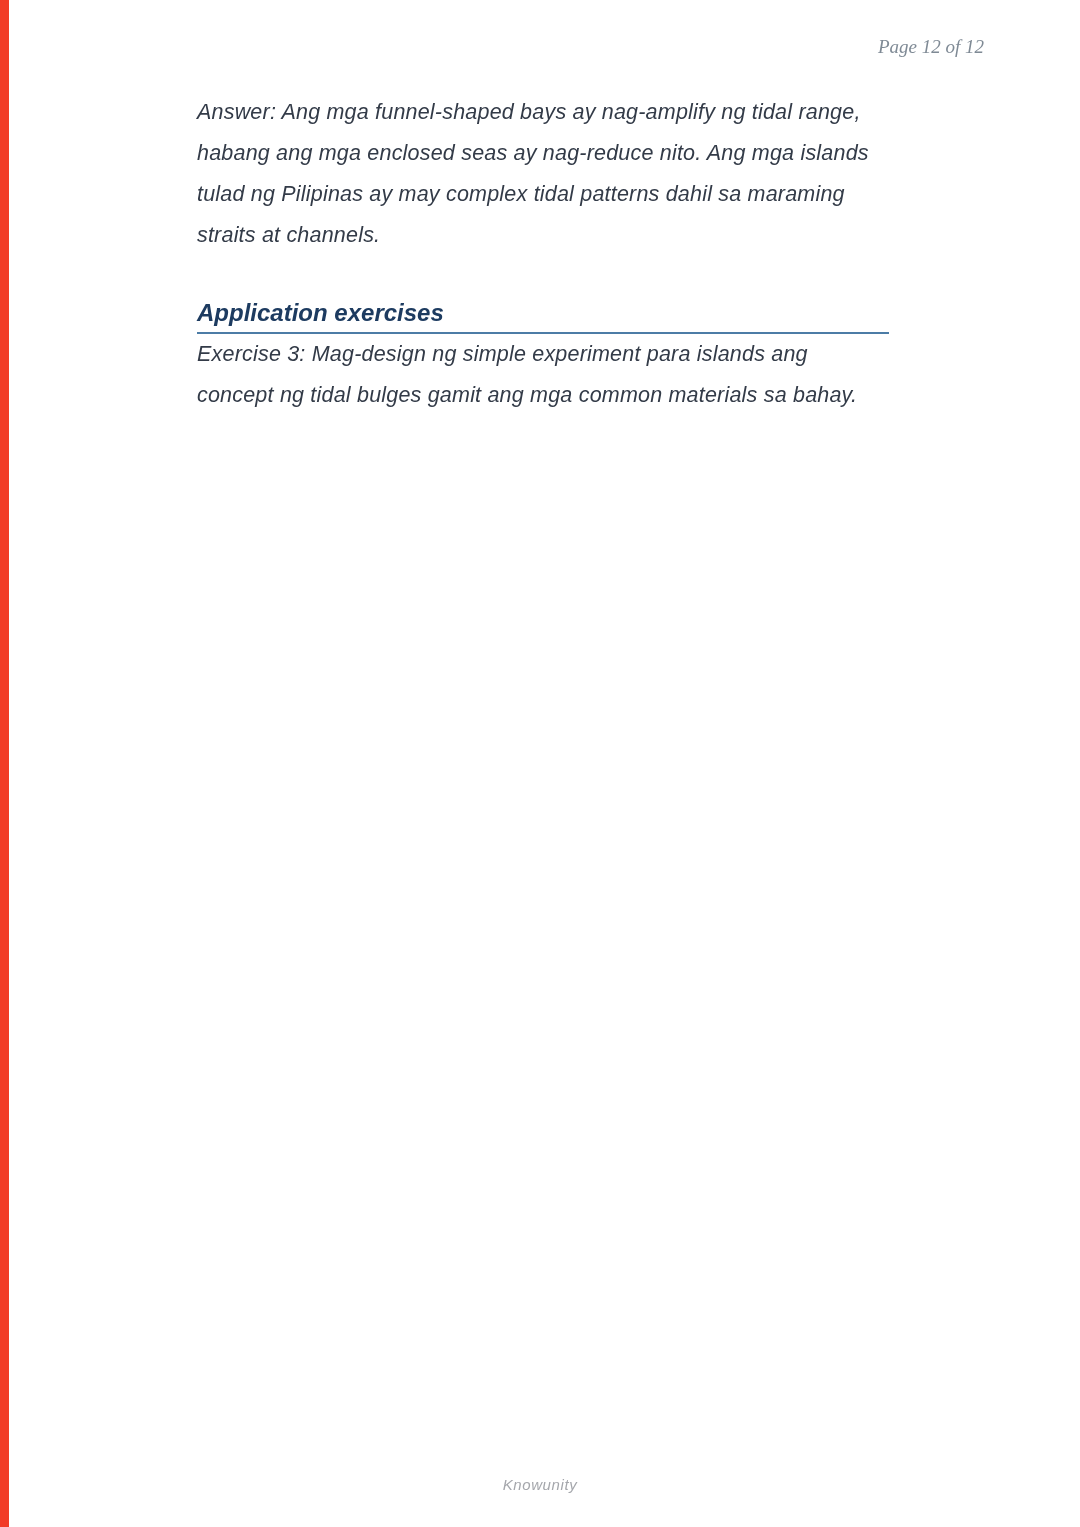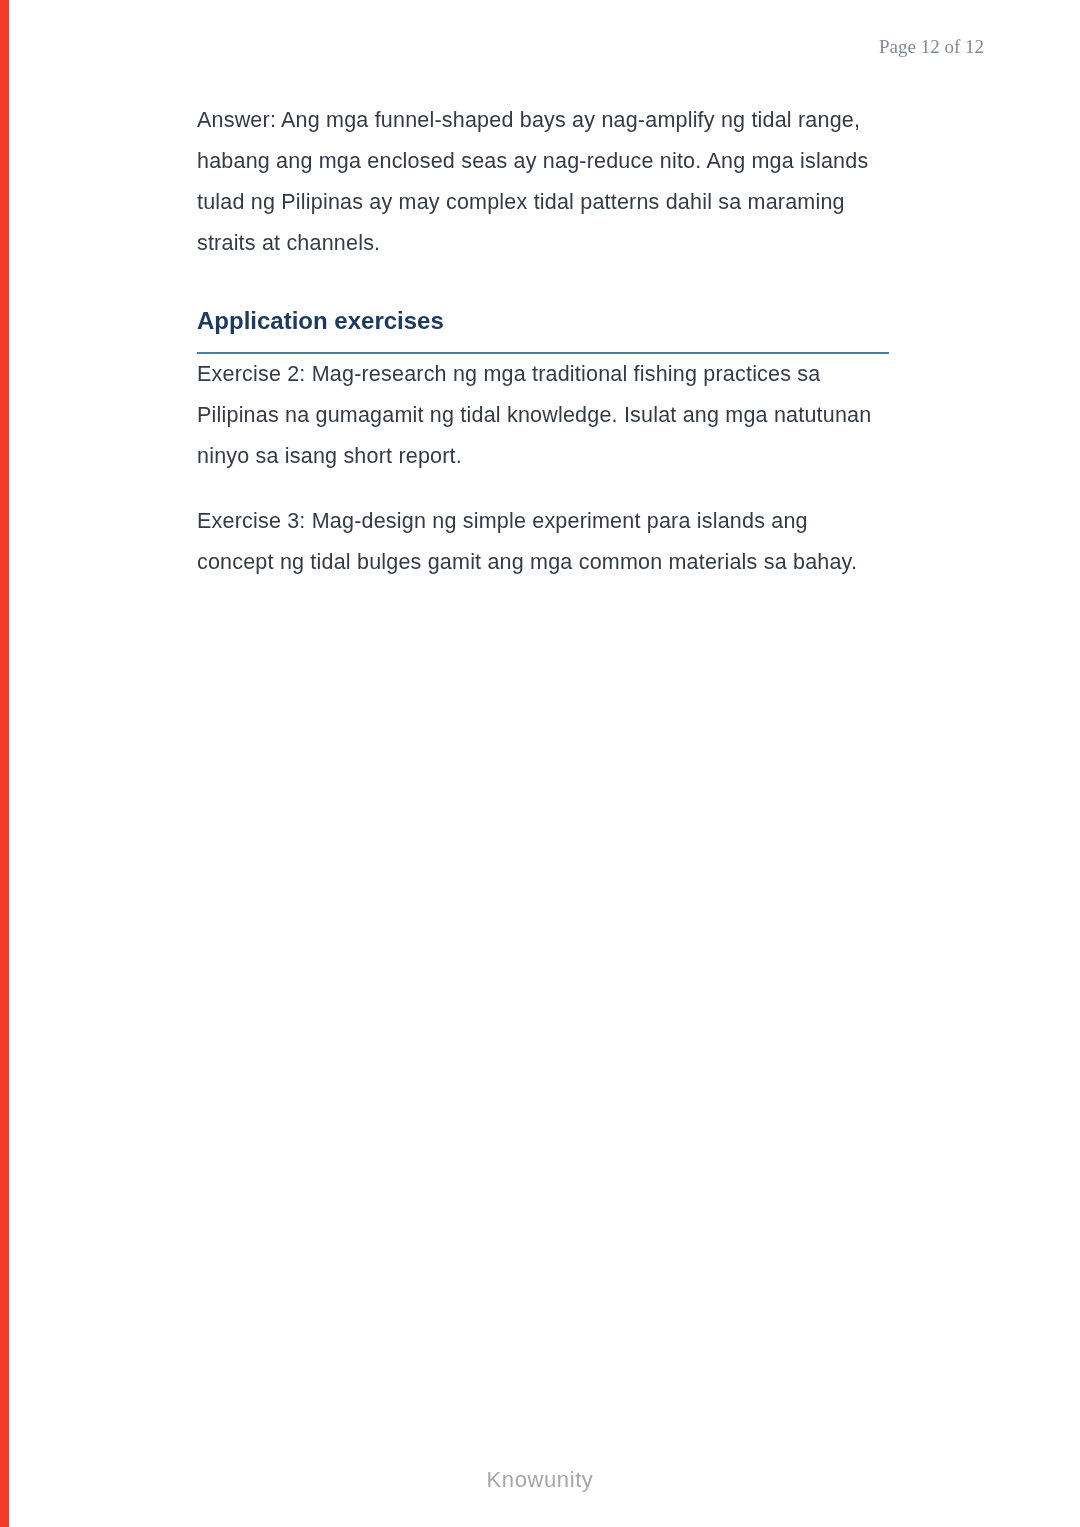--- a/index.html
+++ b/index.html
@@ -2,7 +2,7 @@
 <html><head>
 <meta charset="utf-8">
 <style>
-  * { margin: 0; padding: 0; box-sizing: border-box; }
+  * { margin: 0; padding: 0; box-sizing: border-box; font-style: italic; }
   html, body { background: #ffffff; }
   body {
     font-family: "Liberation Sans", sans-serif;

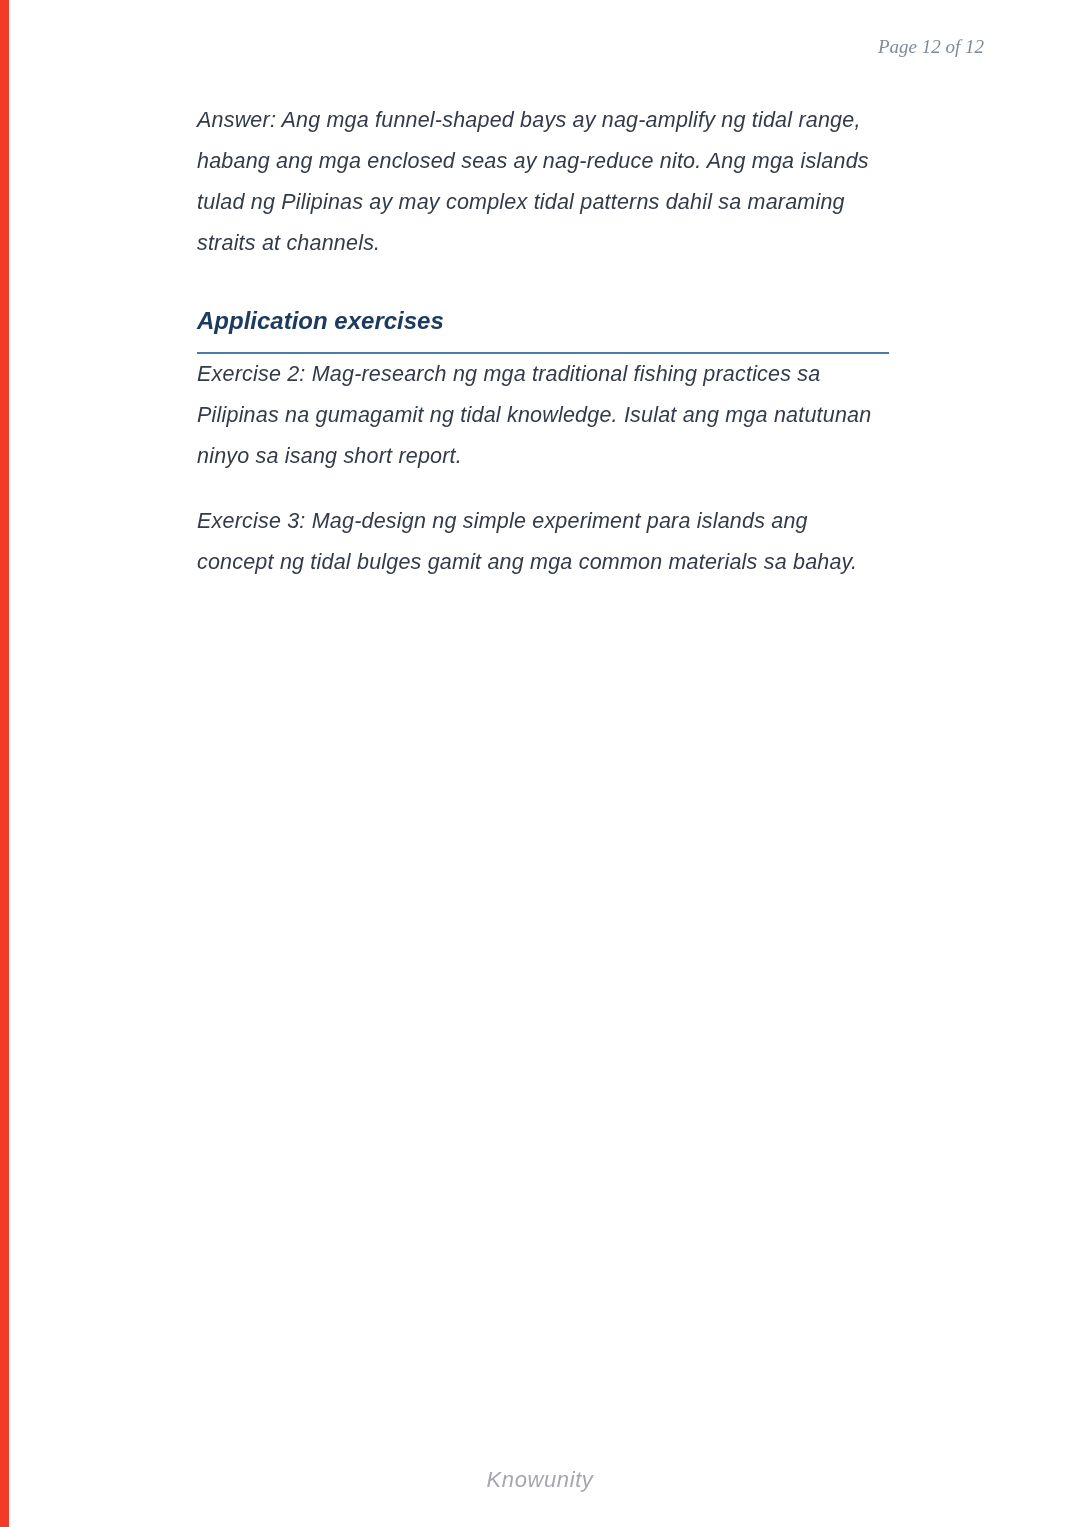--- a/index.html
+++ b/index.html
@@ -42,7 +42,7 @@
     color: #333b48;
     letter-spacing: 0.2px;
   }
-  .answer-paragraph { margin-bottom: 0; margin-top: 8px; }
+  .answer-paragraph { margin-bottom: 0; }
   .section-heading {
     margin-top: 42px;
     font-size: 24px;

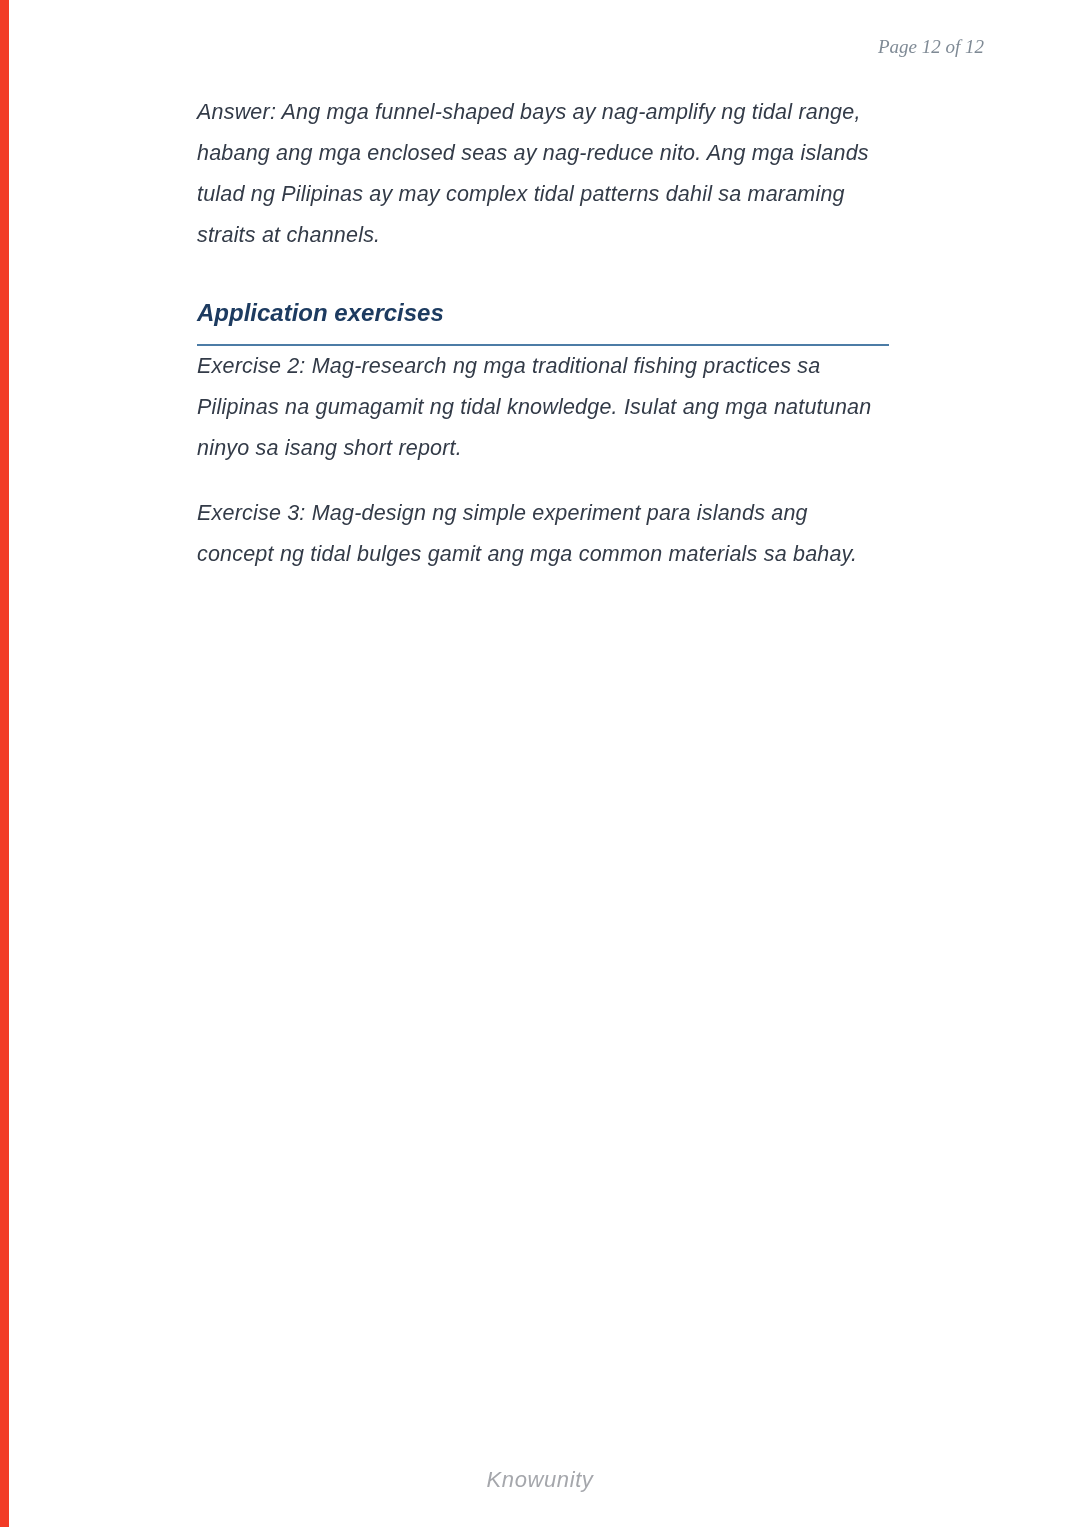--- a/index.html
+++ b/index.html
@@ -49,7 +49,7 @@
     line-height: 30px;
     font-weight: bold;
     color: #1d3b60;
-    padding-bottom: 16px;
+    padding-bottom: 4px;
     border-bottom: 2px solid #4c7ca6;
   }
   .exercise {

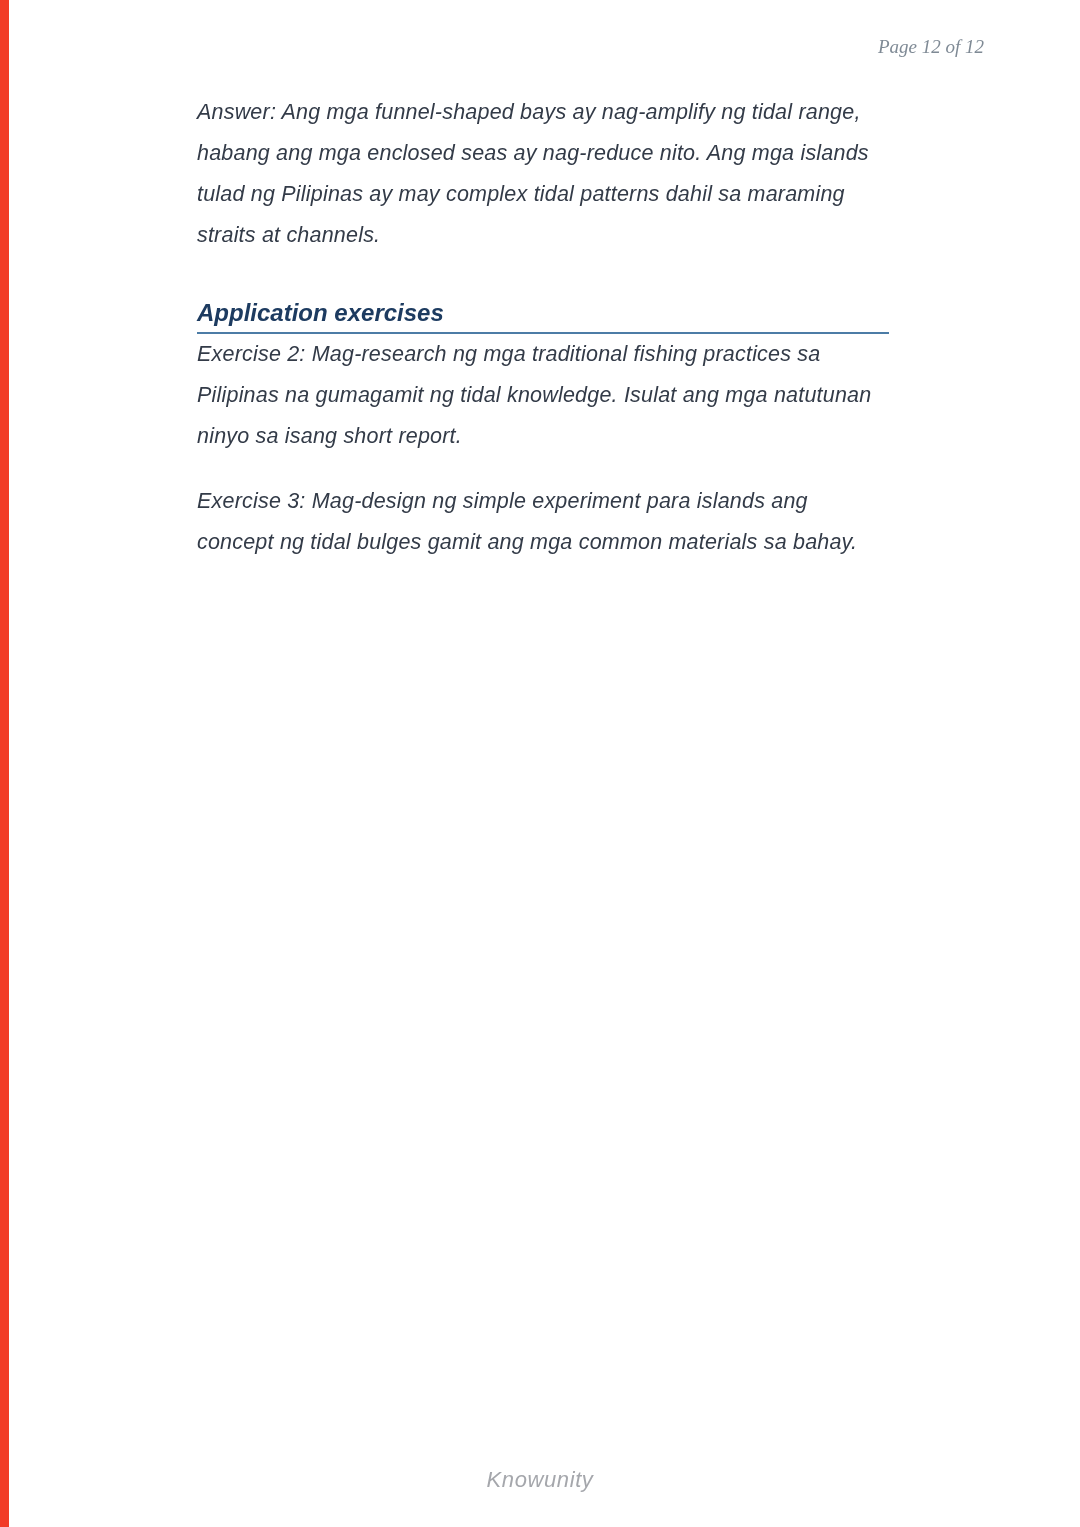--- a/index.html
+++ b/index.html
@@ -84,7 +84,6 @@
     <h2 class="section-heading">Application exercises</h2>
 
 
-    <p class="body-text exercise">Exercise 2: Mag-research ng mga traditional fishing practices sa Pilipinas na gumagamit ng tidal knowledge. Isulat ang mga natutunan ninyo sa isang short report.</p>
 
     <p class="body-text exercise">Exercise 3: Mag-design ng simple experiment para islands ang concept ng tidal bulges gamit ang mga common materials sa bahay.</p>
 

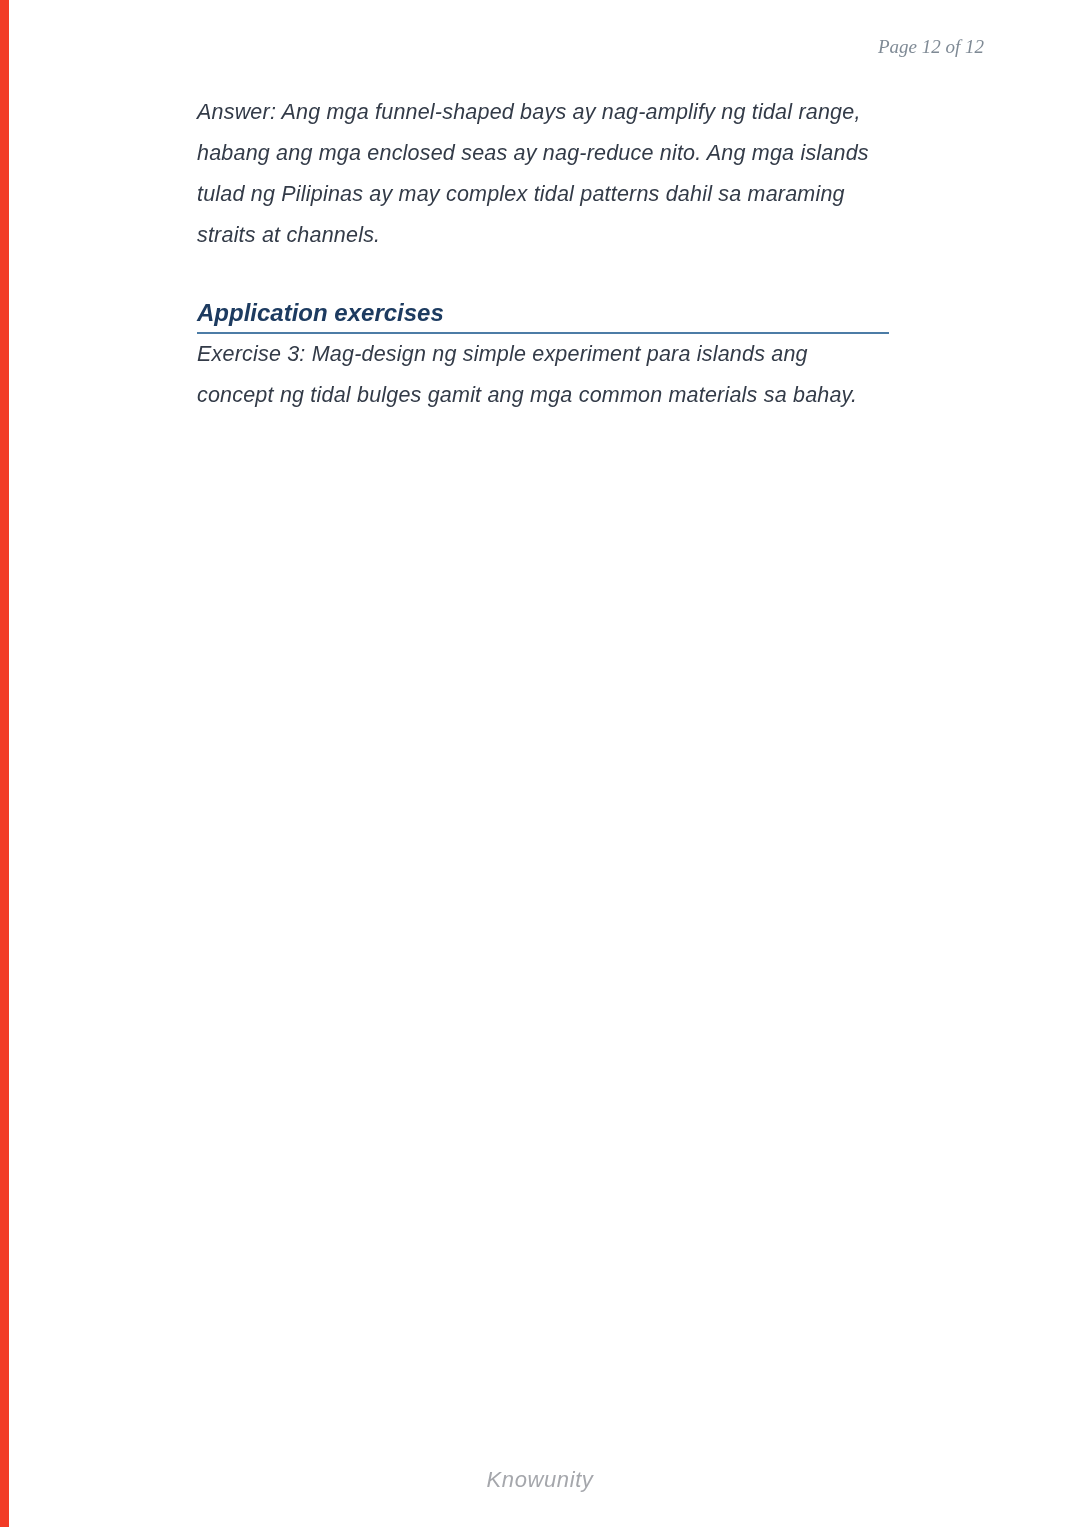--- a/index.html
+++ b/index.html
@@ -63,7 +63,7 @@
     left: 0;
     width: 100%;
     text-align: center;
-    font-size: 22px;
+    font-size: 15px;
     letter-spacing: 0.6px;
     color: #a5a7ac;
   }

